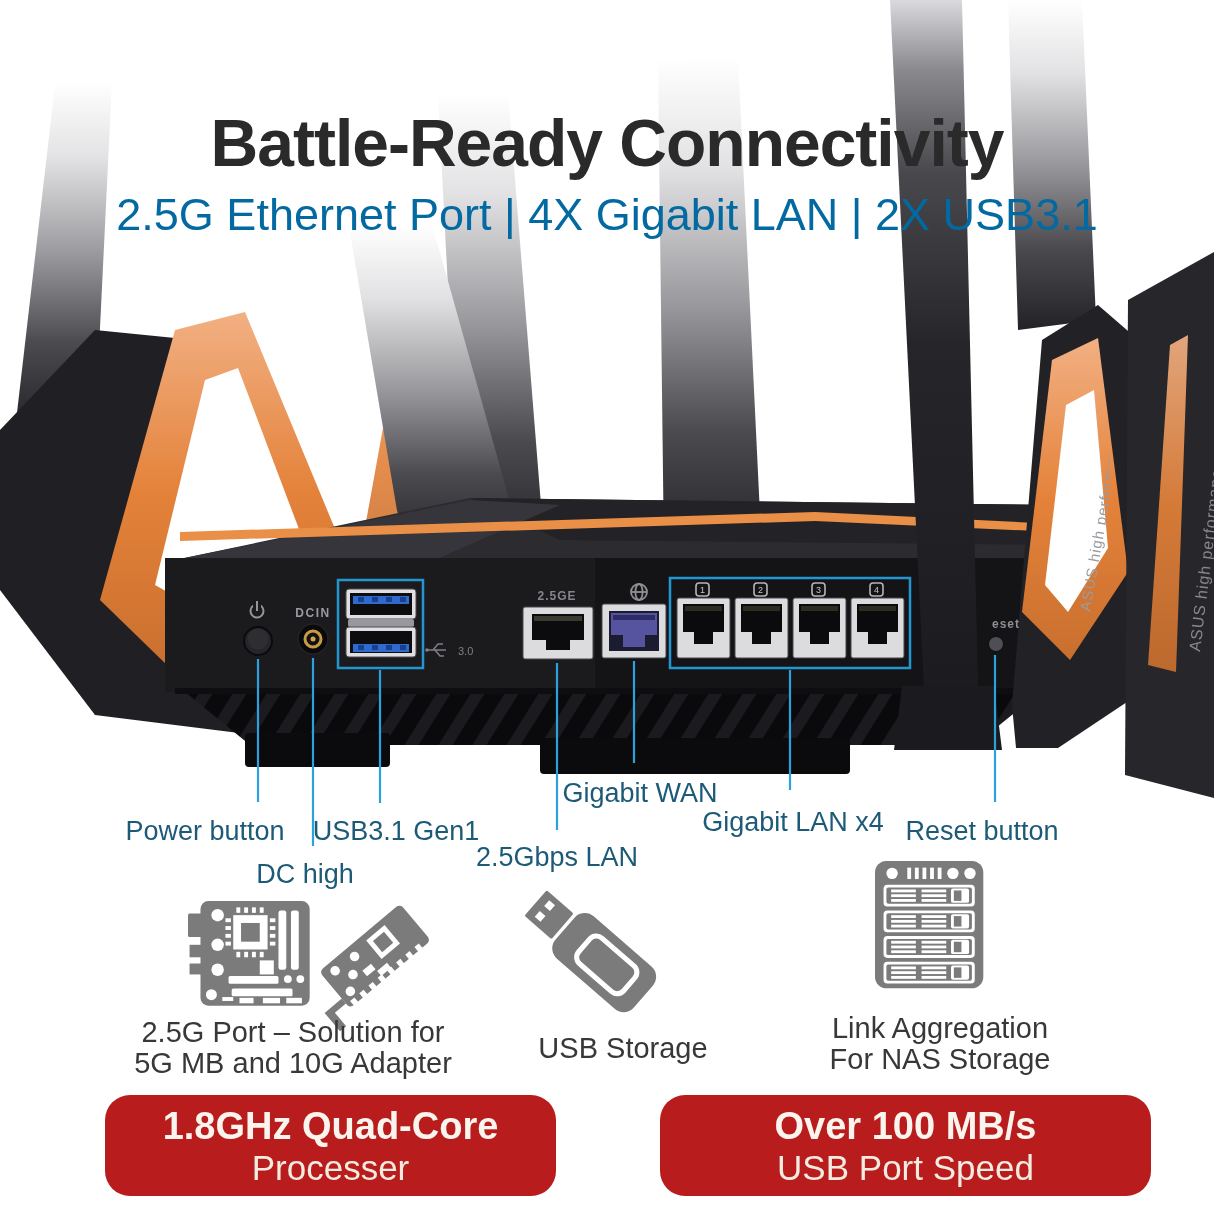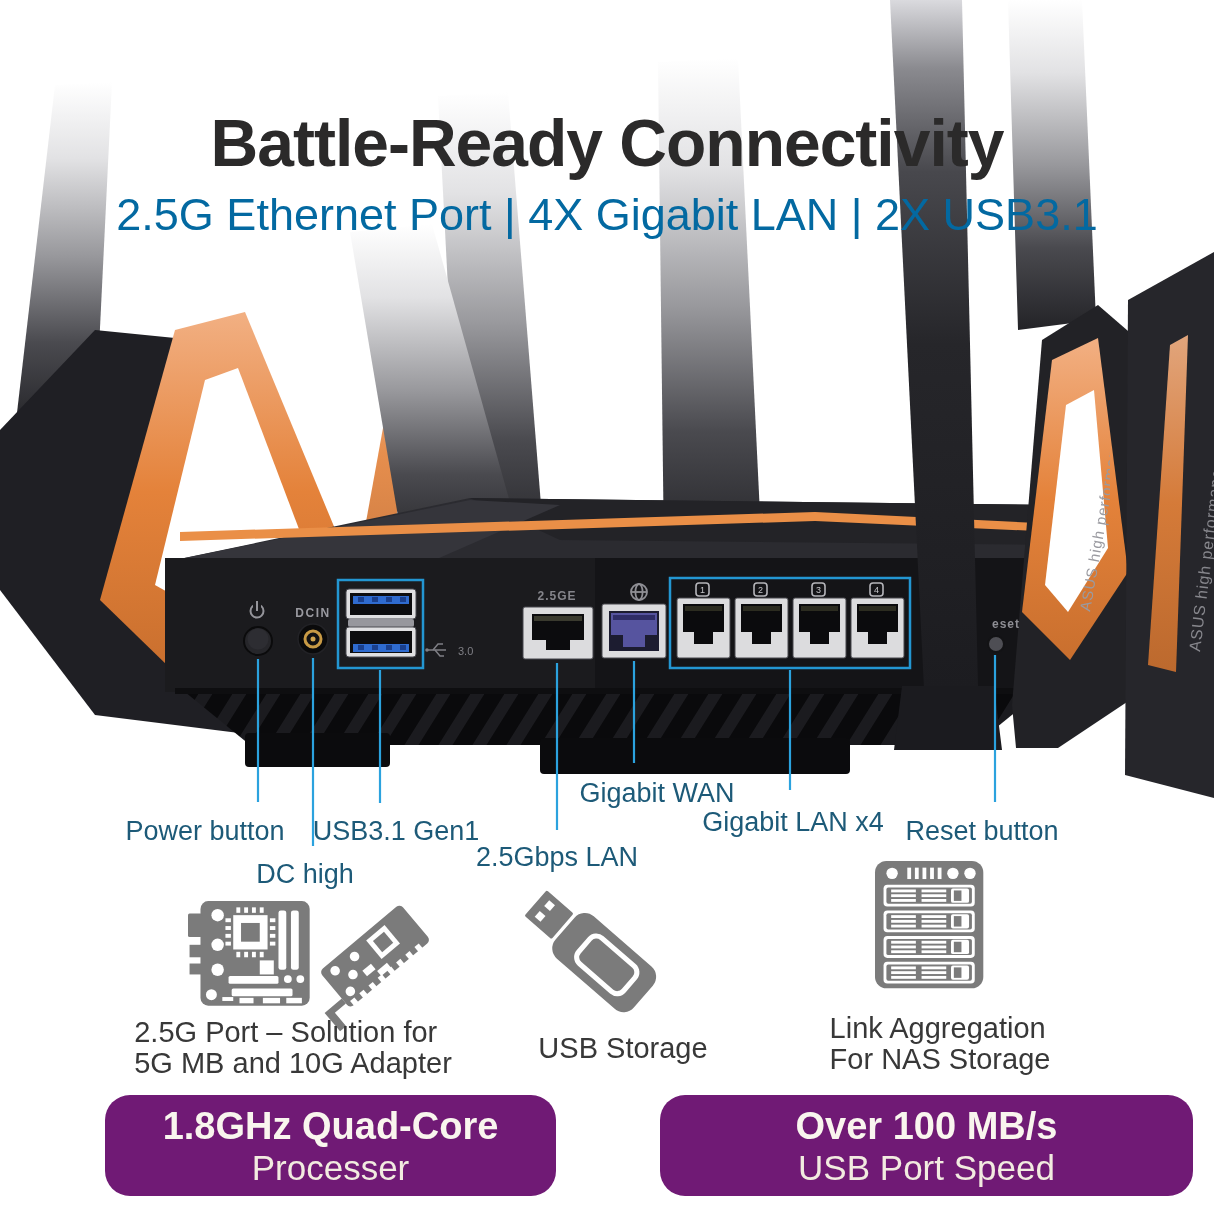--- a/index.html
+++ b/index.html
@@ -369,7 +369,7 @@
   <div class="callout" style="left:305px;top:851px;">DC high</div>
   <div class="callout" style="left:396px;top:808px;">USB3.1 Gen1</div>
   <div class="callout" style="left:557px;top:834px;">2.5Gbps LAN</div>
-  <div class="callout" style="left:640px;top:770px;margin-left:17px;">Gigabit WAN</div>
+  <div class="callout" style="left:640px;top:770px;">Gigabit WAN</div>
   <div class="callout" style="left:793px;top:799px;">Gigabit LAN x4</div>
   <div class="callout" style="left:982px;top:808px;">Reset button</div>
 

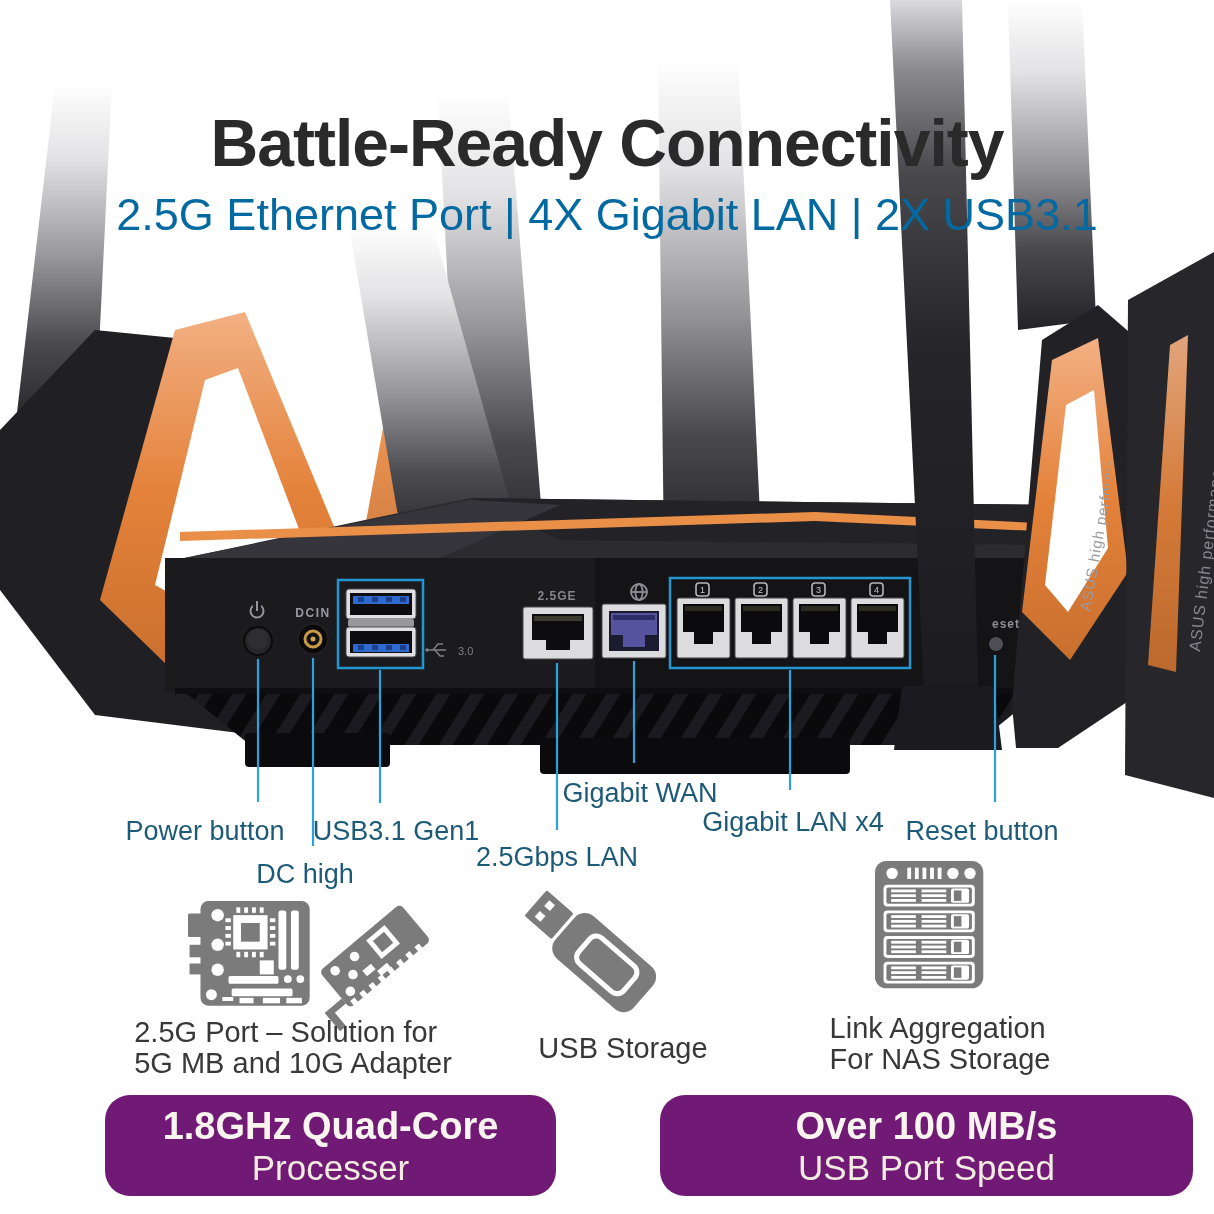--- a/index.html
+++ b/index.html
@@ -24,7 +24,7 @@
   }
   .caption{
     position:absolute;transform:translateX(-50%);
-    font-size:29px;color:#383838;line-height:31px;white-space:nowrap;
+    font-size:29px;color:#383838;text-align:center;line-height:31px;white-space:nowrap;
   }
   .banner{
     position:absolute;background:#701a75;border-radius:25px;

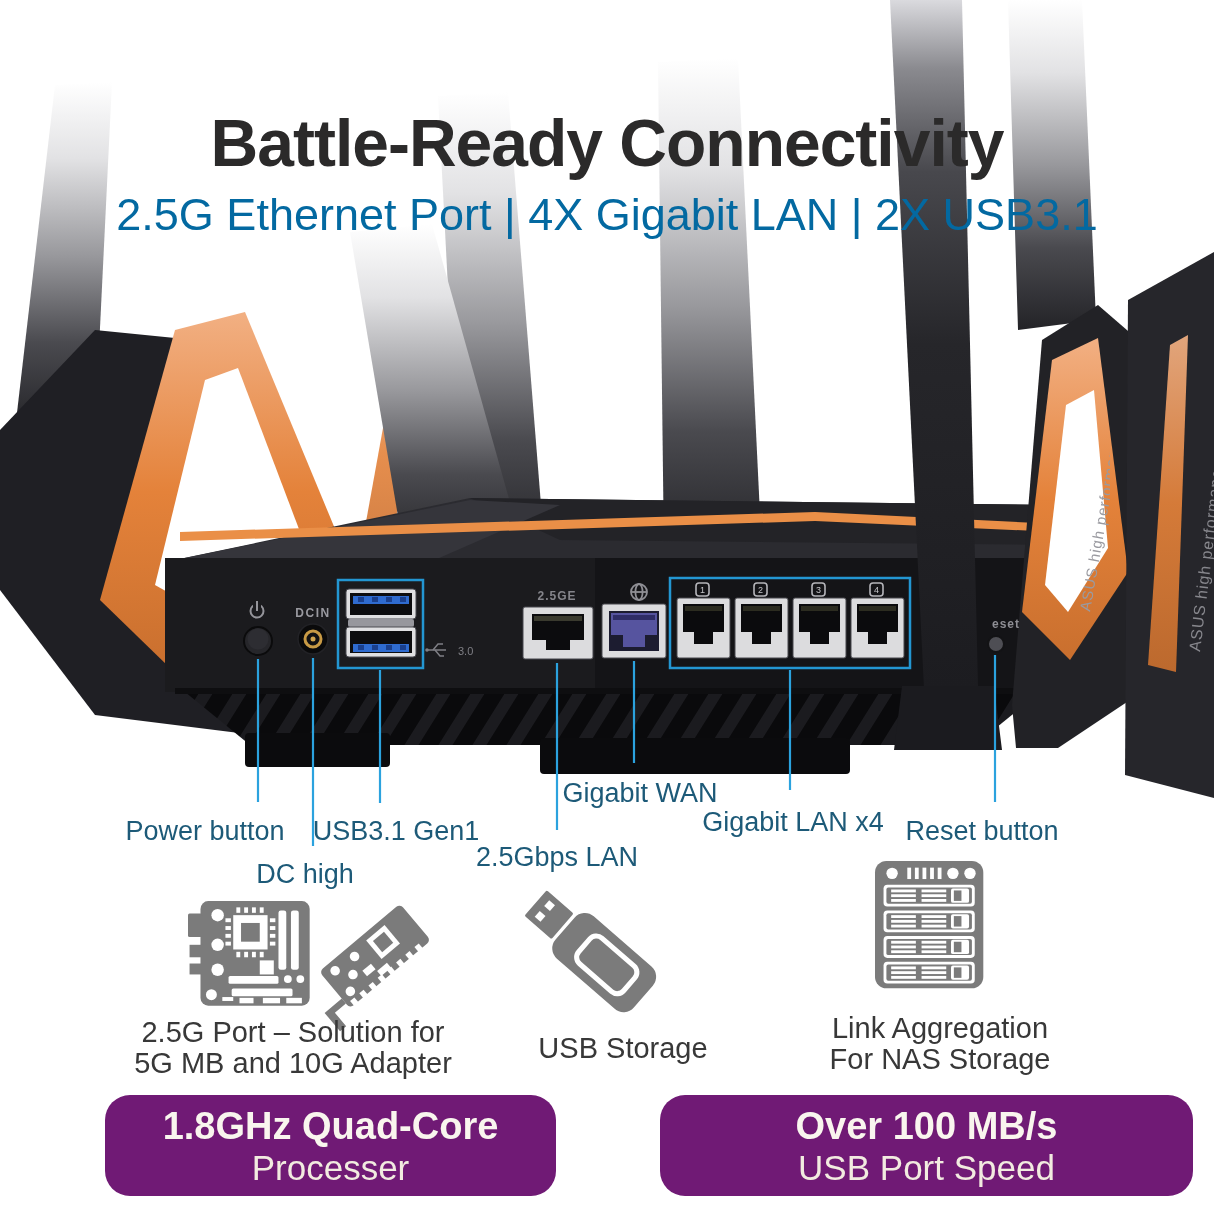--- a/index.html
+++ b/index.html
@@ -27,7 +27,7 @@
     font-size:29px;color:#383838;text-align:center;line-height:31px;white-space:nowrap;
   }
   .banner{
-    position:absolute;background:#701a75;border-radius:25px;
+    position:absolute;background:#b91c1c;border-radius:25px;
     display:flex;flex-direction:column;align-items:center;justify-content:center;
     text-align:center;
   }

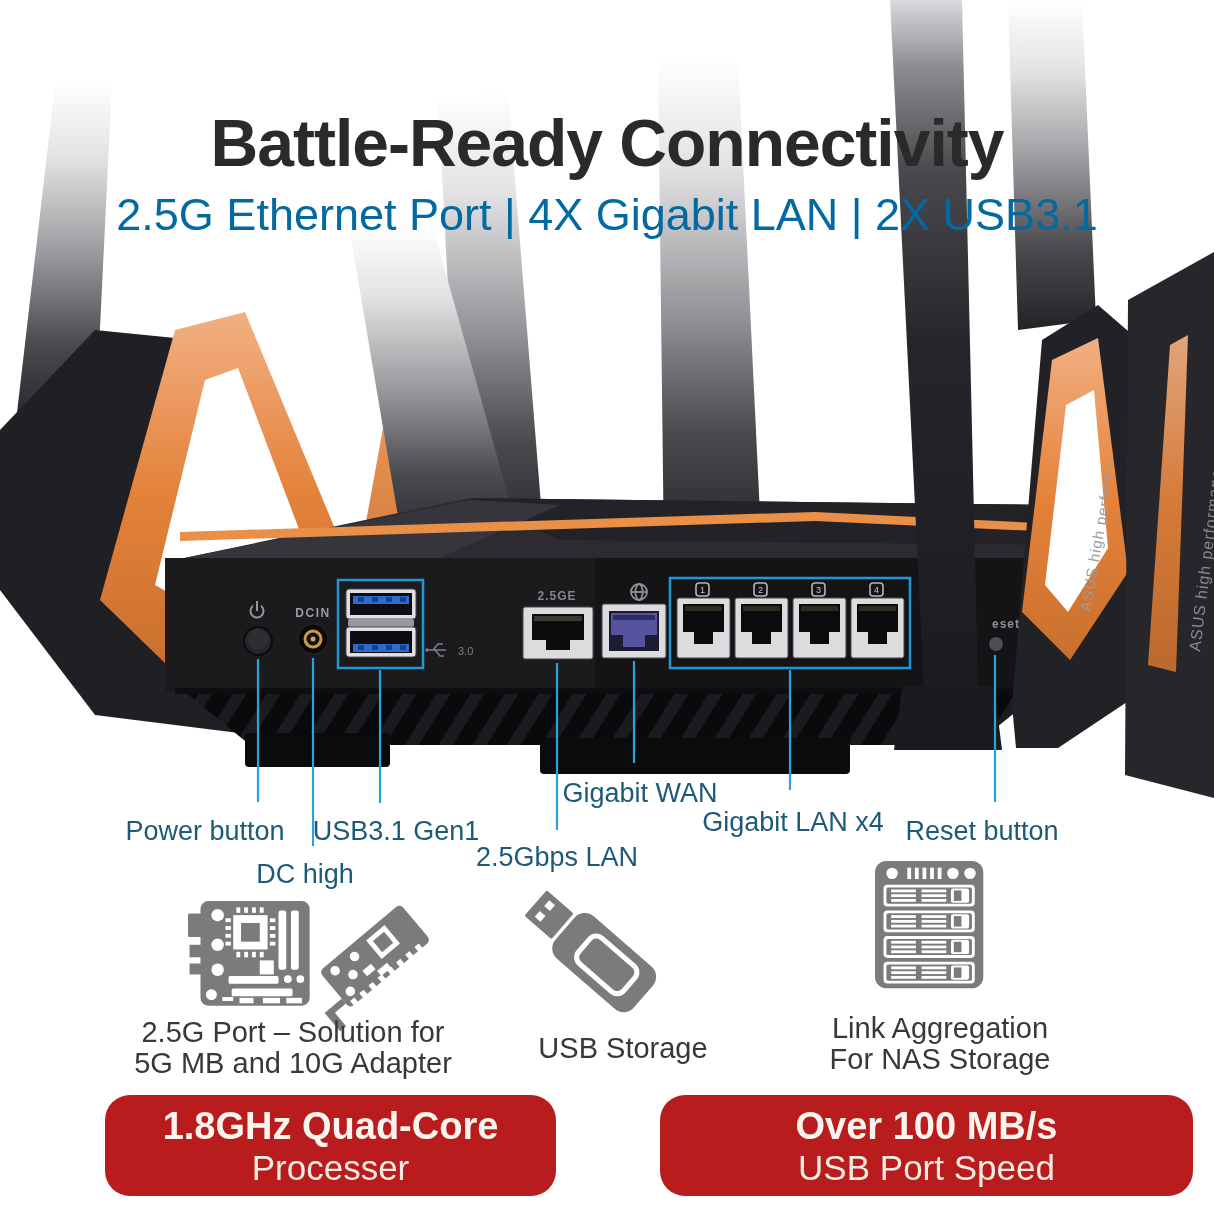--- a/index.html
+++ b/index.html
@@ -389,7 +389,7 @@
     <div class="l1">1.8GHz Quad-Core</div>
     <div class="l2">Processer</div>
   </div>
-  <div class="banner" style="left:660px;top:1086px;width:533px;height:101px;">
+  <div class="banner" style="left:660px;top:1086px;width:491px;height:101px;">
     <div class="l1">Over 100 MB/s</div>
     <div class="l2">USB Port Speed</div>
   </div>

